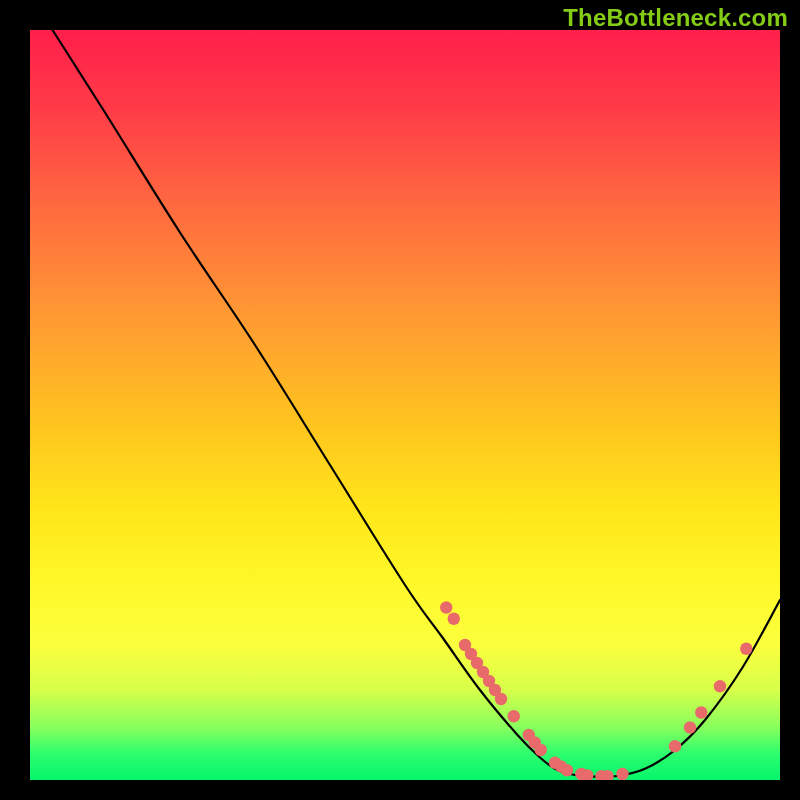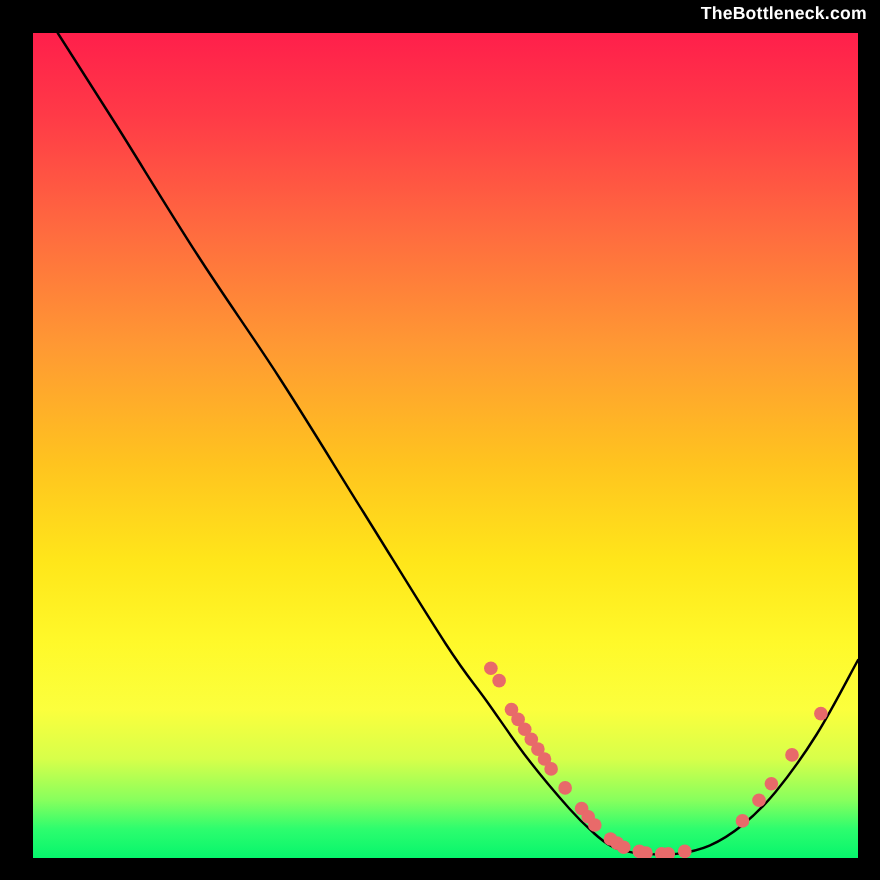--- a/index.html
+++ b/index.html
@@ -15,8 +15,8 @@
     position: absolute;
     top: 4px;
     right: 12px;
-    color: #ffffff;
-    font-size: 16px;
+    color: #84cc16;
+    font-size: 24px;
     font-weight: bold;
     letter-spacing: 0.2px;
     z-index: 3;

